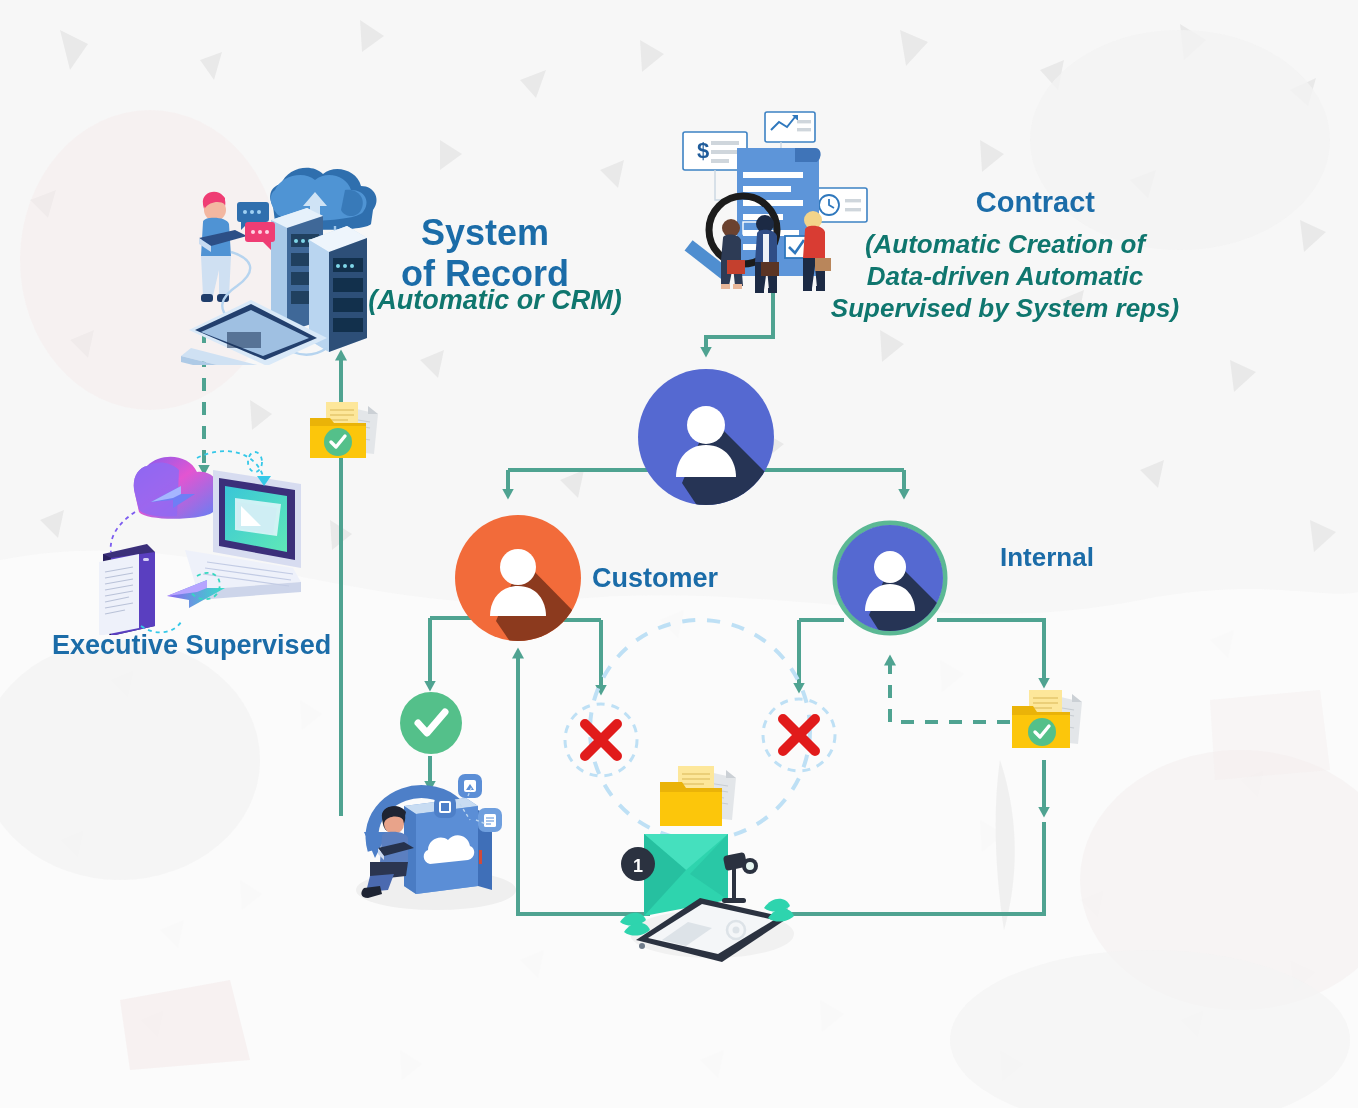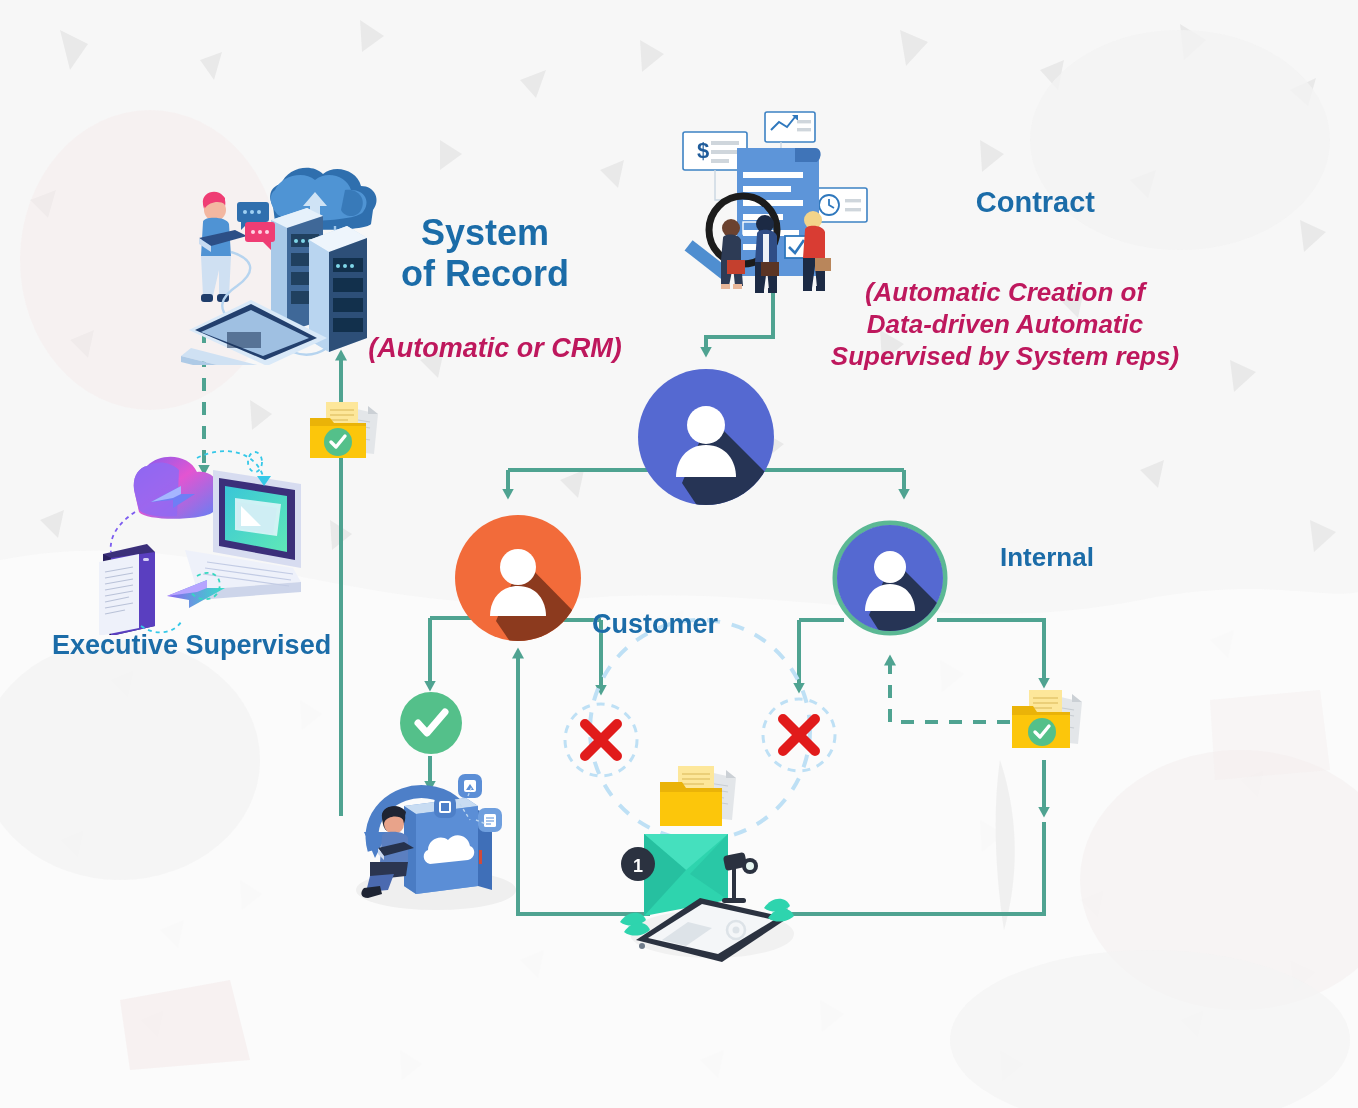--- a/index.html
+++ b/index.html
@@ -20,7 +20,7 @@
     white-space:pre;
     text-shadow:0 0 1px rgba(255,255,255,.6);
   }
-  .label.dark{color:#be185d;font-style:italic;font-weight:bold;margin-top:48px;}
+  .label.dark{color:#0f766e;font-style:italic;font-weight:bold;}
   #lbl-sor{left:370px;top:212px;font-size:36px;text-align:center;width:230px;}
   #lbl-sor-sub{left:360px;top:285px;font-size:27px;text-align:center;width:270px;}
   #lbl-contract{left:860px;top:186px;font-size:29px;text-align:right;width:235px;}

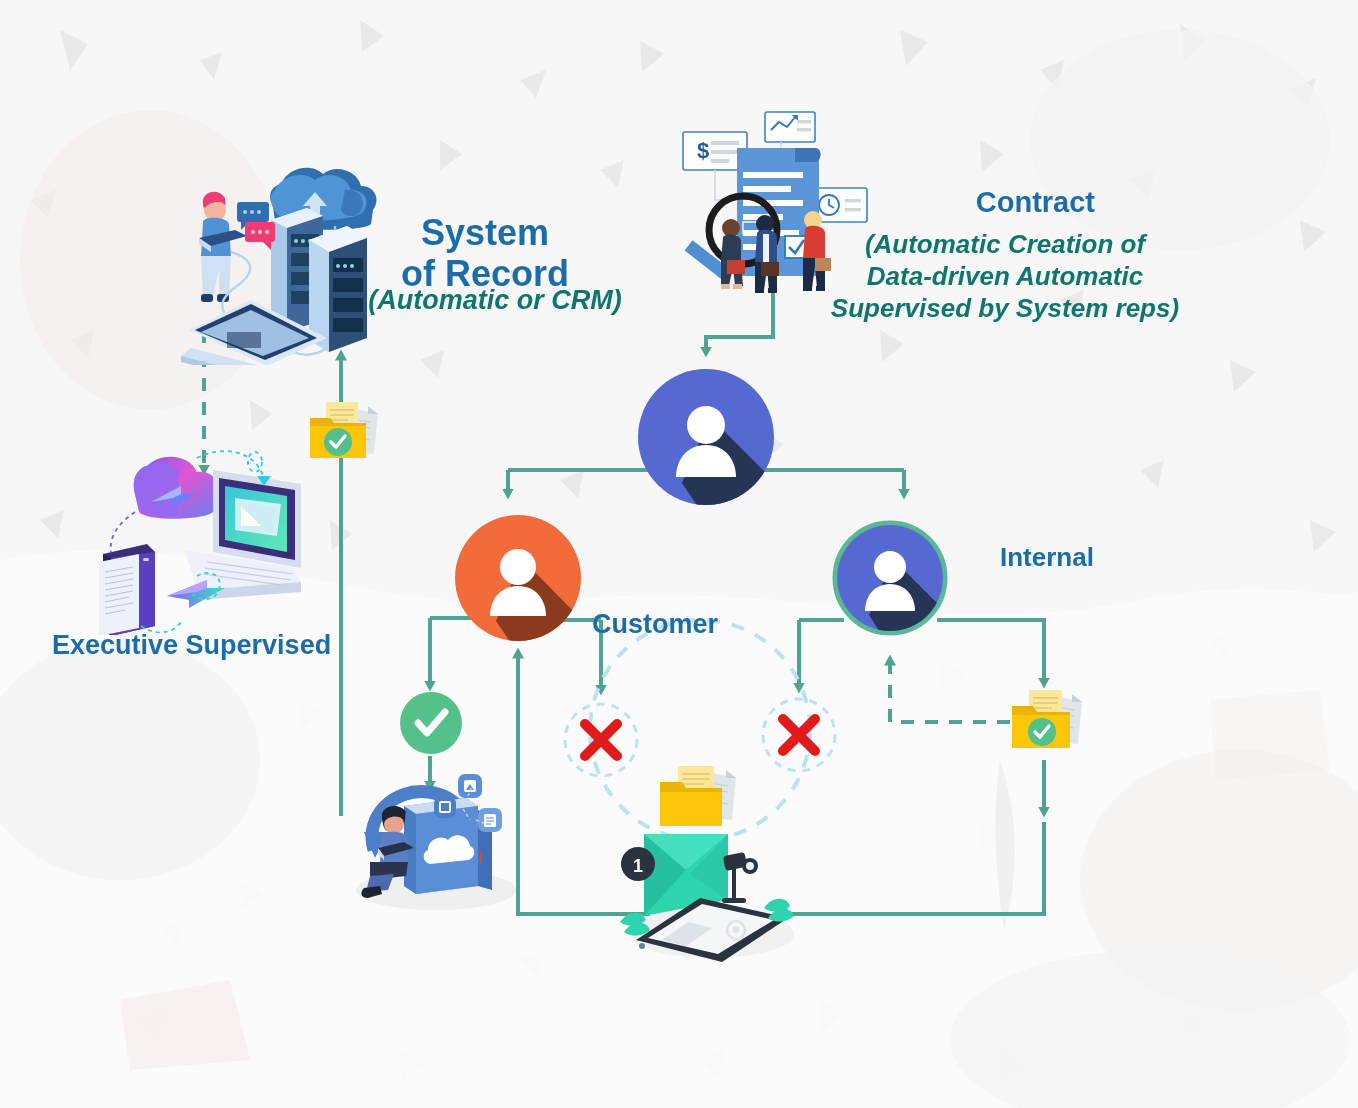--- a/index.html
+++ b/index.html
@@ -26,7 +26,7 @@
   #lbl-contract{left:860px;top:186px;font-size:29px;text-align:right;width:235px;}
   #lbl-contract-sub{left:830px;top:228px;font-size:26px;text-align:center;width:350px;line-height:1.24;}
   #lbl-exec{left:52px;top:630px;font-size:27px;}
-  #lbl-customer{left:592px;top:563px;font-size:27px;margin-top:46px;}
+  #lbl-customer{left:592px;top:563px;font-size:27px;}
   #lbl-internal{left:1000px;top:543px;font-size:26px;}
   svg.layer{position:absolute;left:0;top:0;width:1358px;height:1108px;}
 </style>

